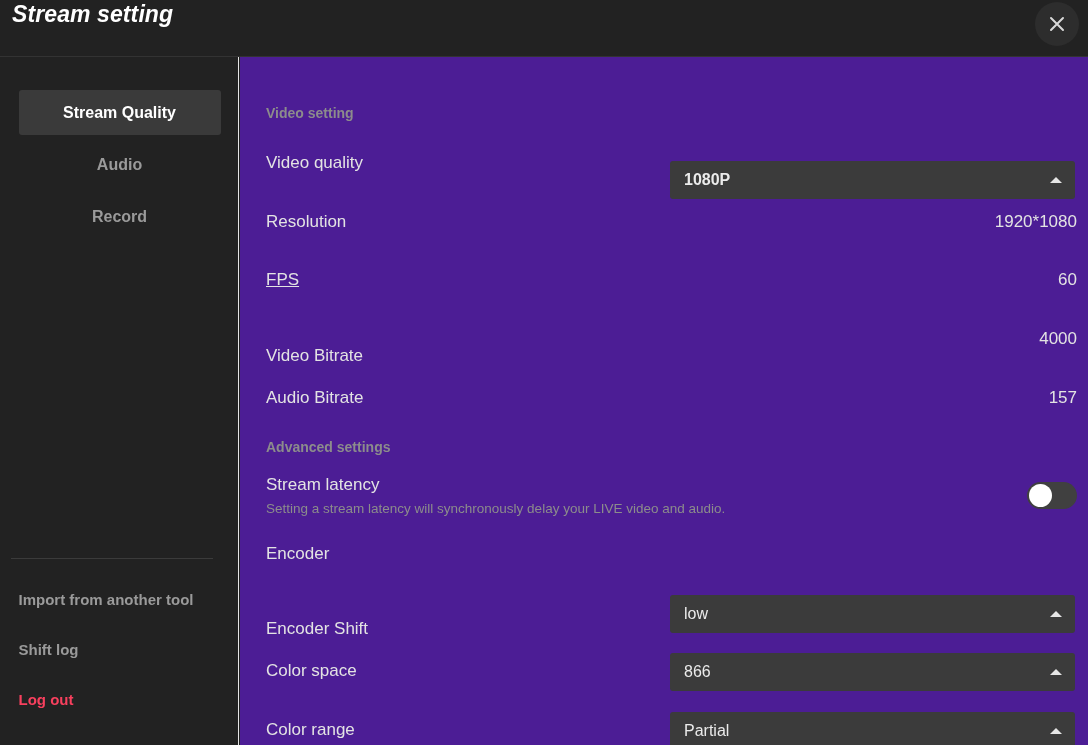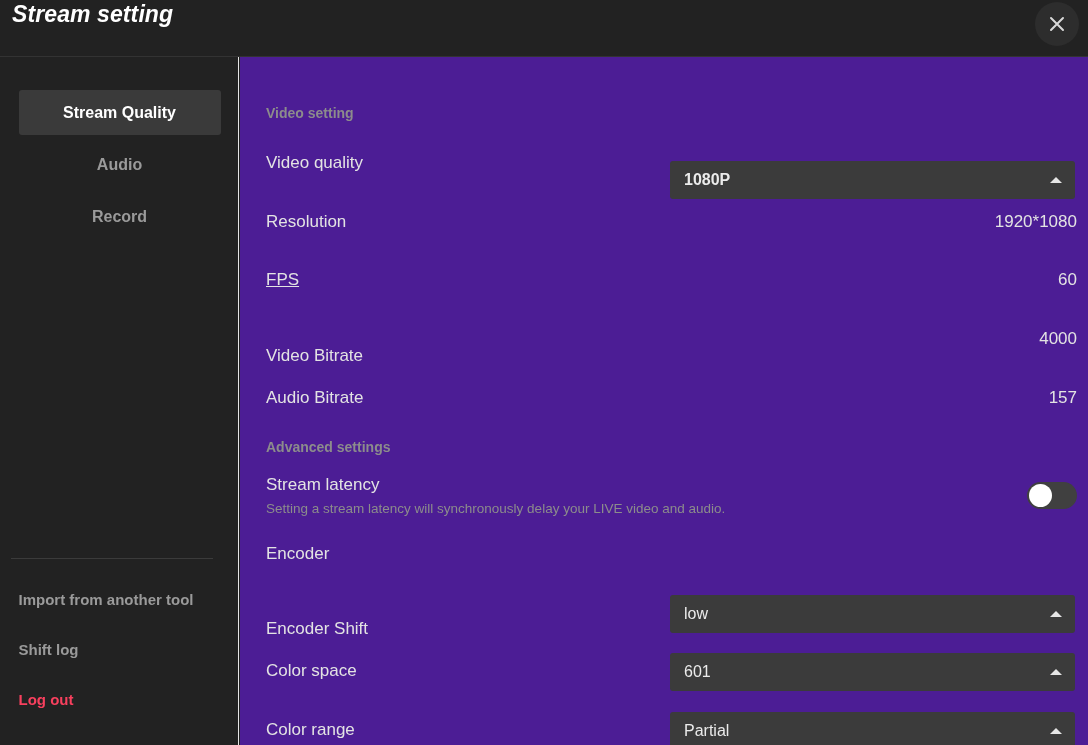--- a/index.html
+++ b/index.html
@@ -292,7 +292,7 @@
 
     <div class="row-label" style="top:604px;">Color space</div>
     <div class="dropdown" style="top:596px;">
-      <span class="dropdown-value">601</span>
+      <span class="dropdown-value">866</span>
       <span class="dropdown-arrow"></span>
     </div>
 

